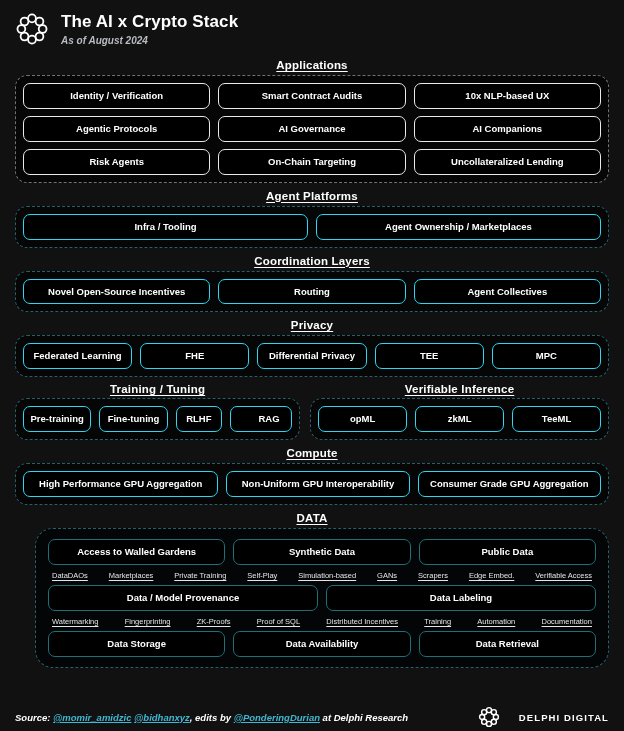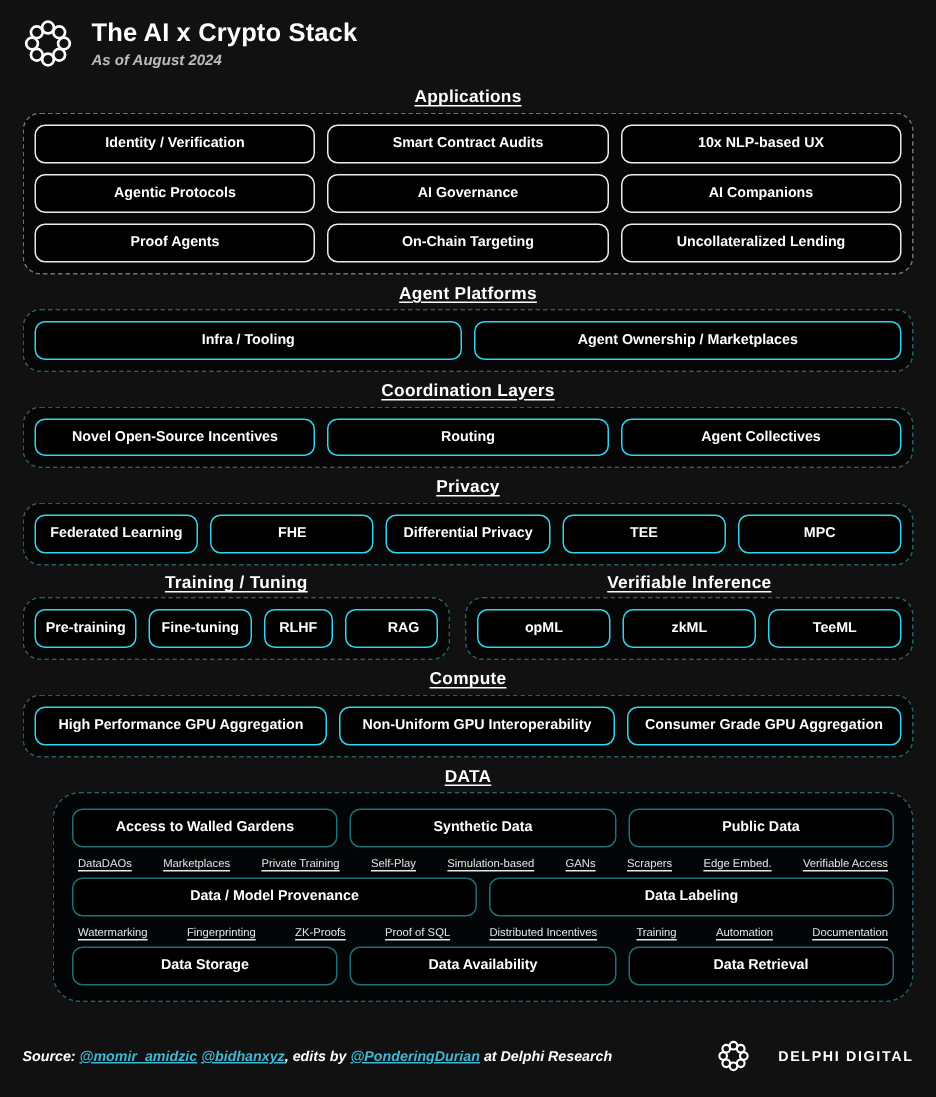--- a/index.html
+++ b/index.html
@@ -115,7 +115,7 @@
       <div class="box w">AI Companions</div>
     </div>
     <div class="row">
-      <div class="box w">Proof Agents</div>
+      <div class="box w">Risk Agents</div>
       <div class="box w">On-Chain Targeting</div>
       <div class="box w">Uncollateralized Lending</div>
     </div>

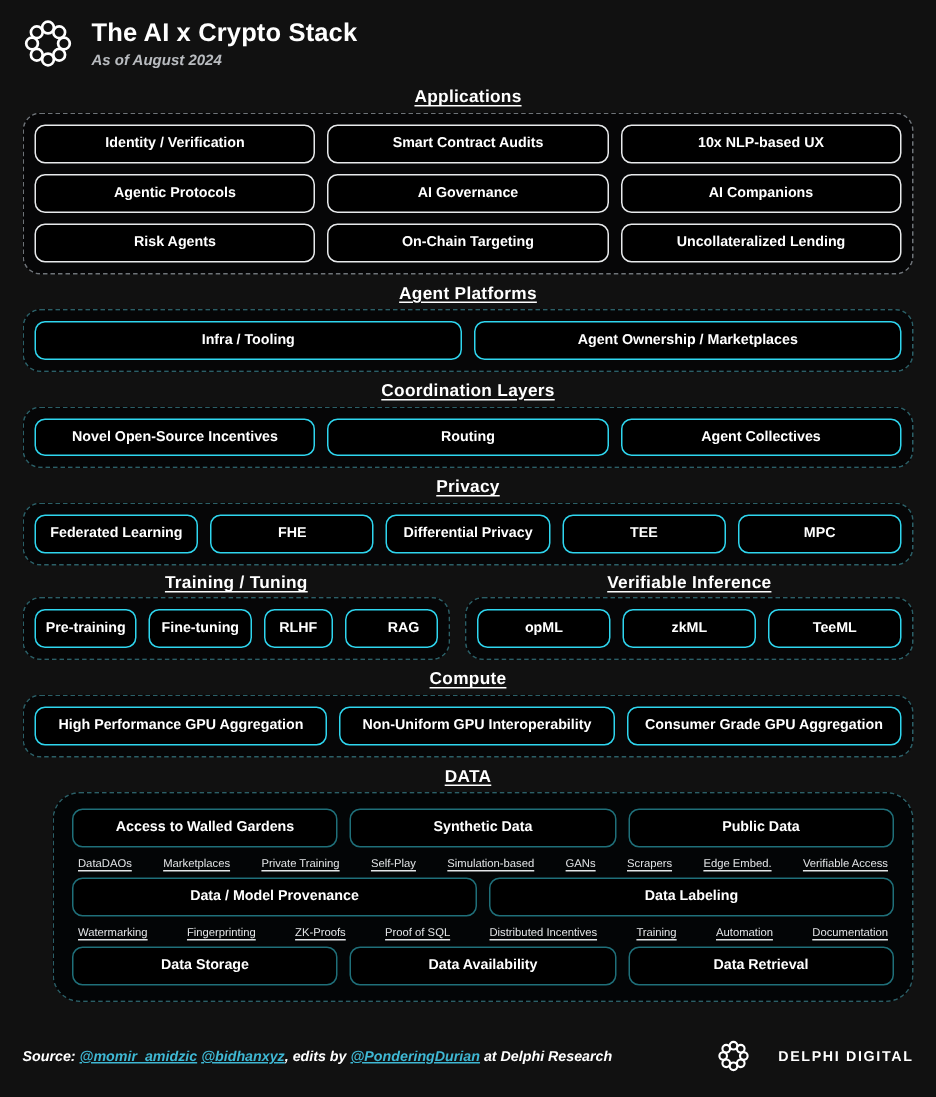--- a/index.html
+++ b/index.html
@@ -67,7 +67,7 @@
 
   
   .footer{
-    position:absolute;left:15px;right:15px;bottom:16px;
+    position:absolute;left:15px;right:15px;bottom:3px;
     display:flex;align-items:center;justify-content:space-between;
   }
   .source{font-size:9.5px;font-style:italic;font-weight:bold;color:#ffffff;}

